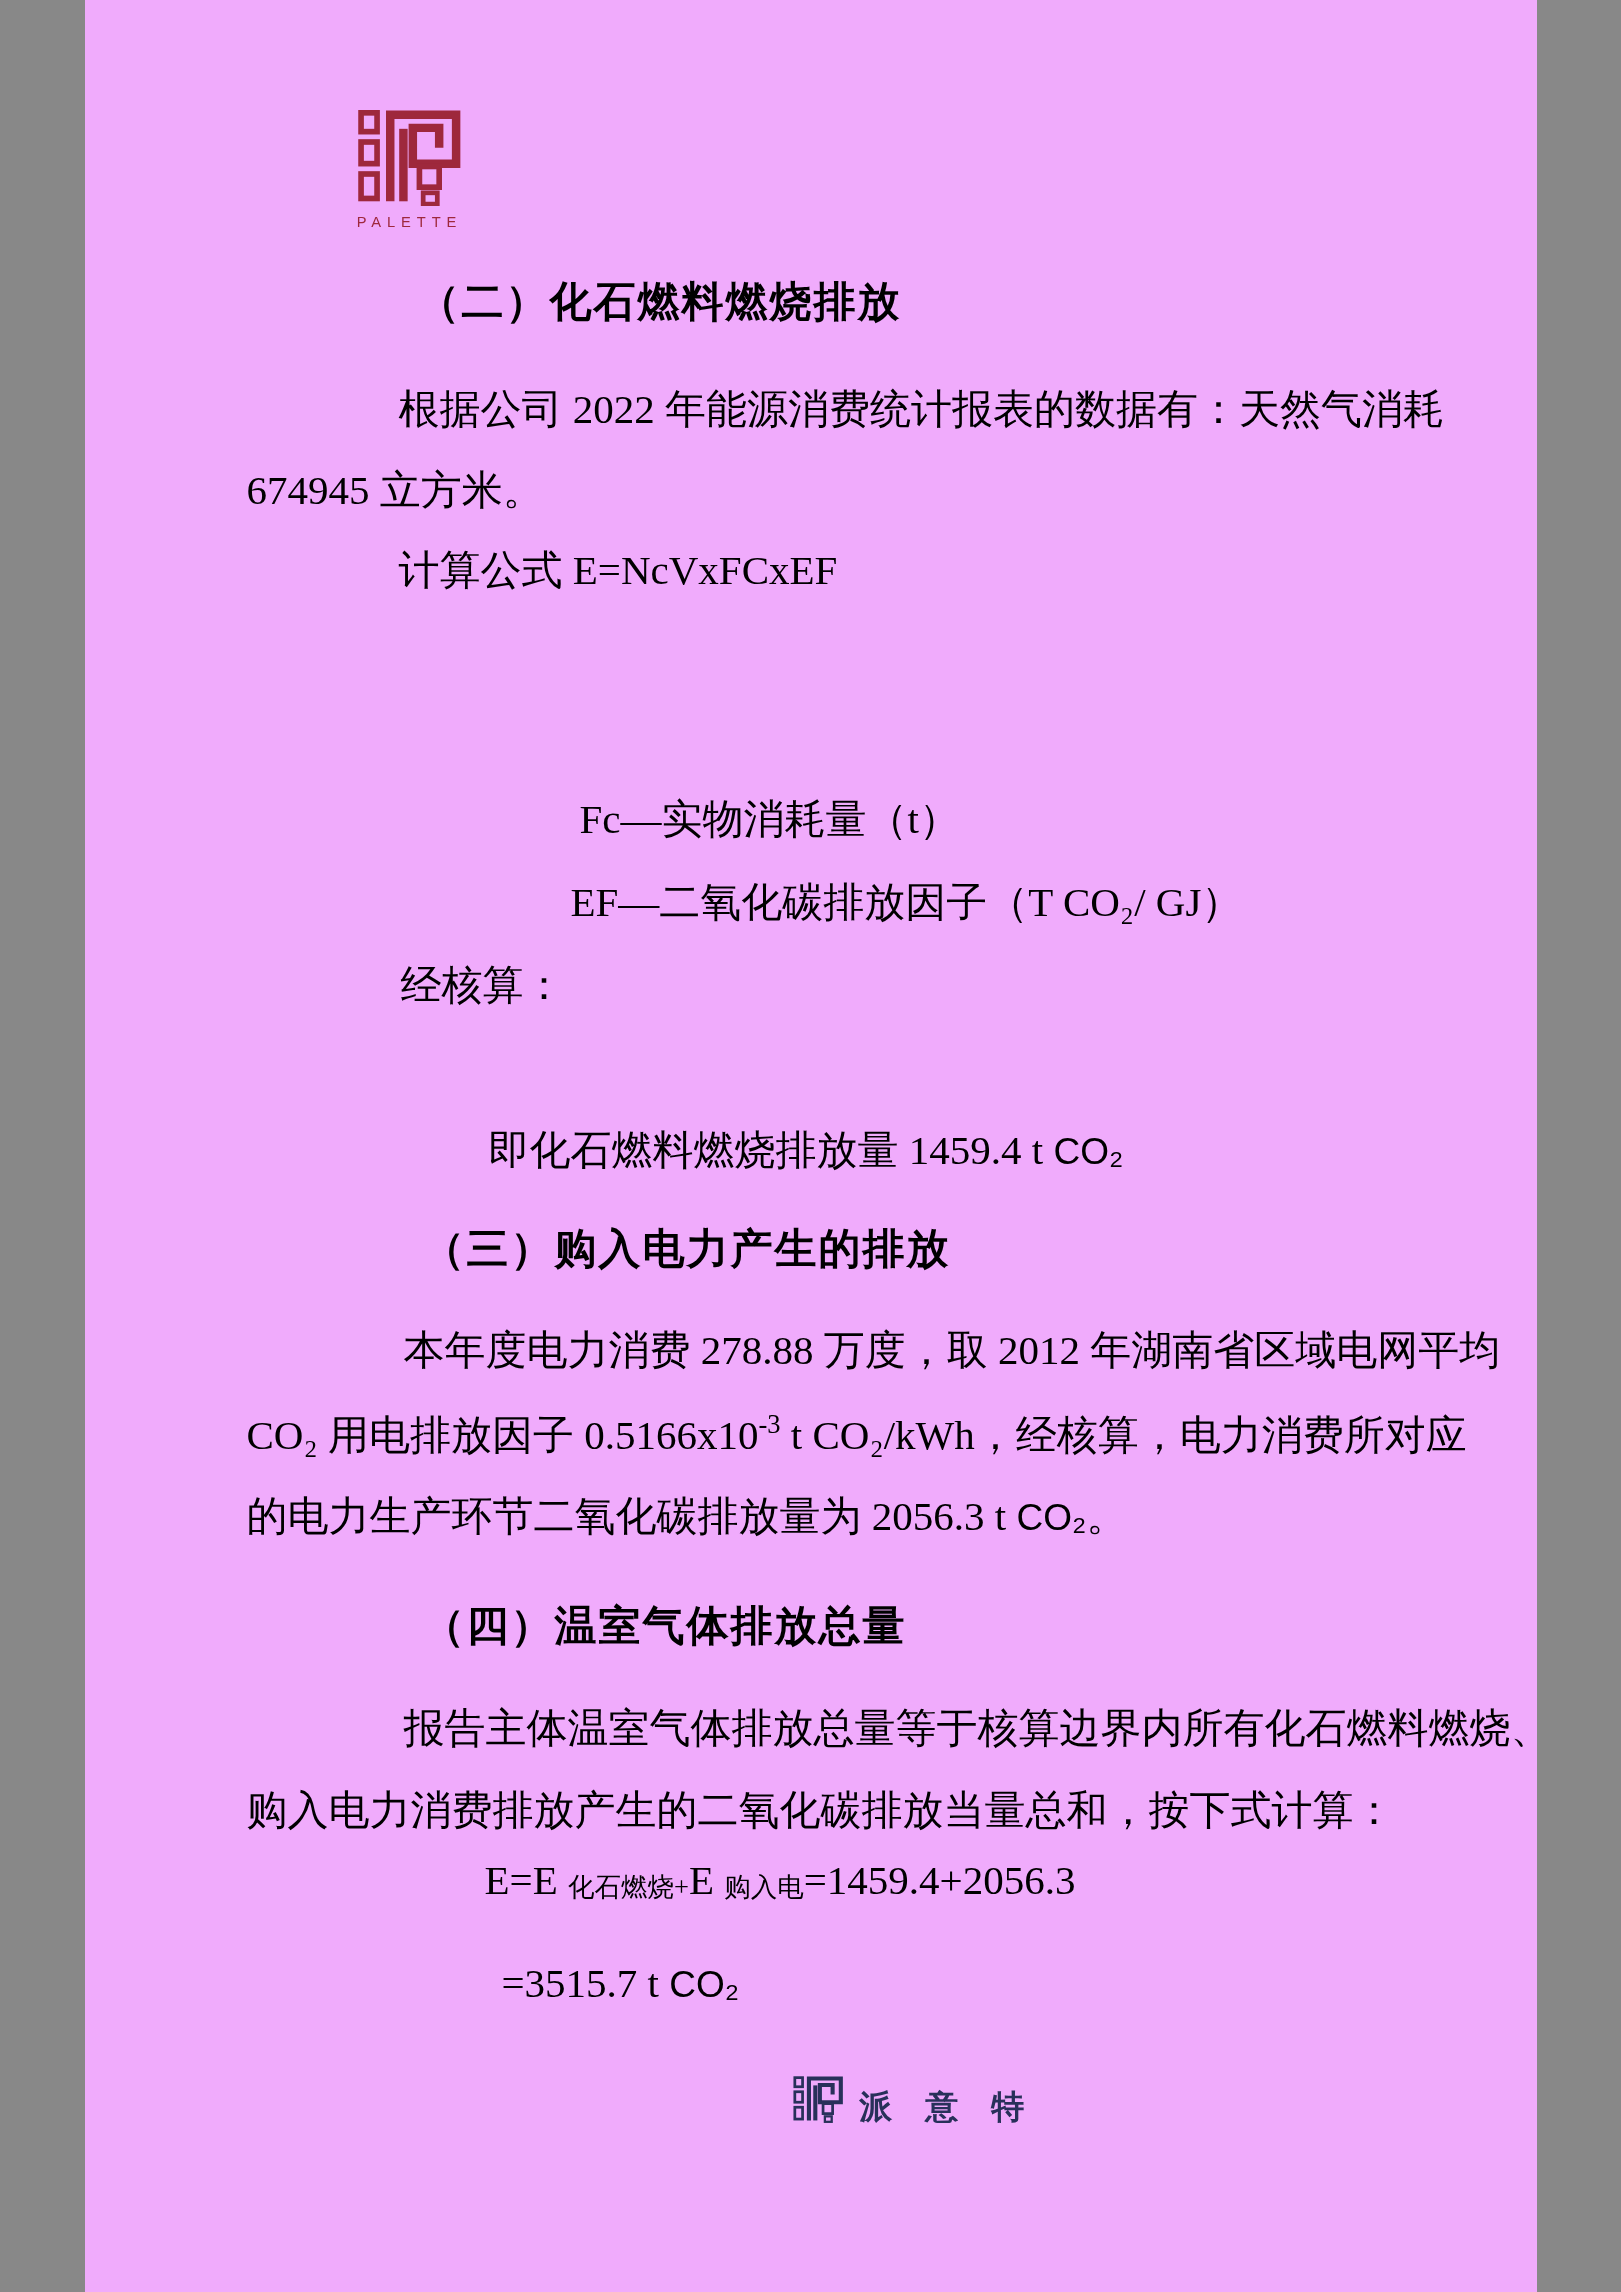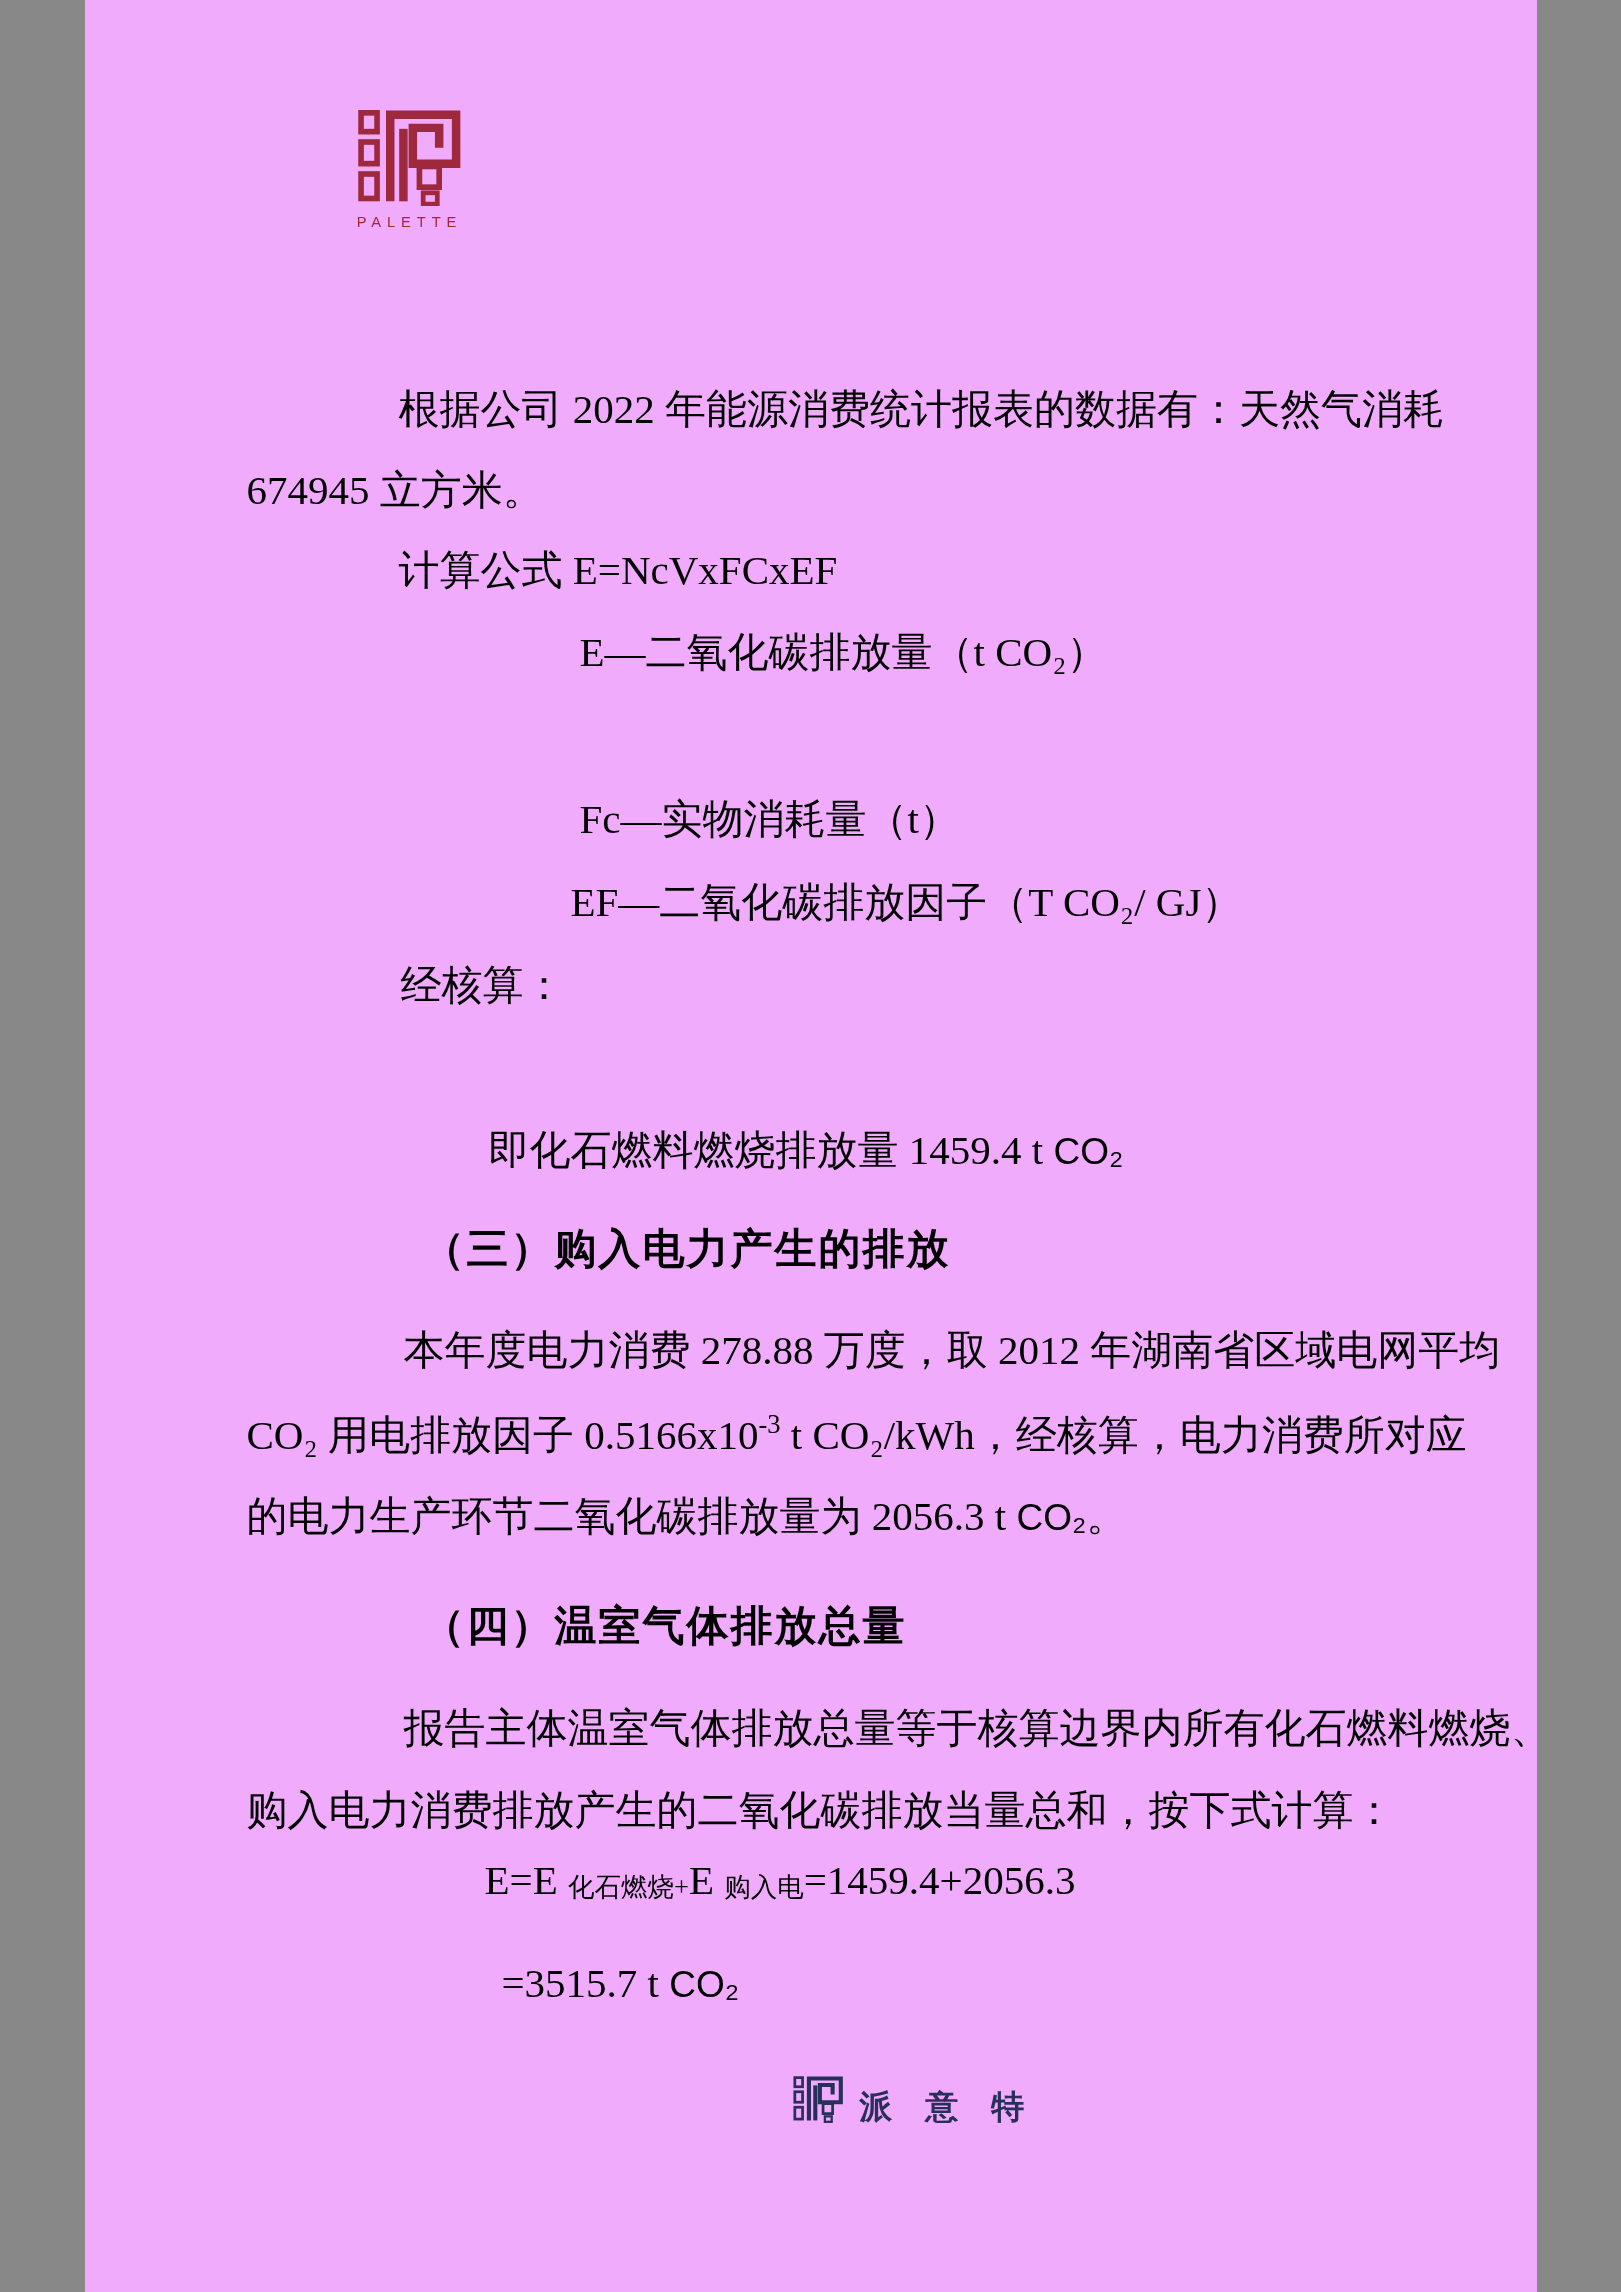--- a/index.html
+++ b/index.html
@@ -110,6 +110,7 @@
     <div class="brand-name">PALETTE</div>
   </div>
 
+  <div class="t h" style="left:333px;top:276px">（二）化石燃料燃烧排放</div>
 
   <div class="t" style="left:314px;top:384px">根据公司 2022 年能源消费统计报表的数据有：天然气消耗</div>
   <div class="t" style="left:162px;top:465px">674945 立方米。</div>

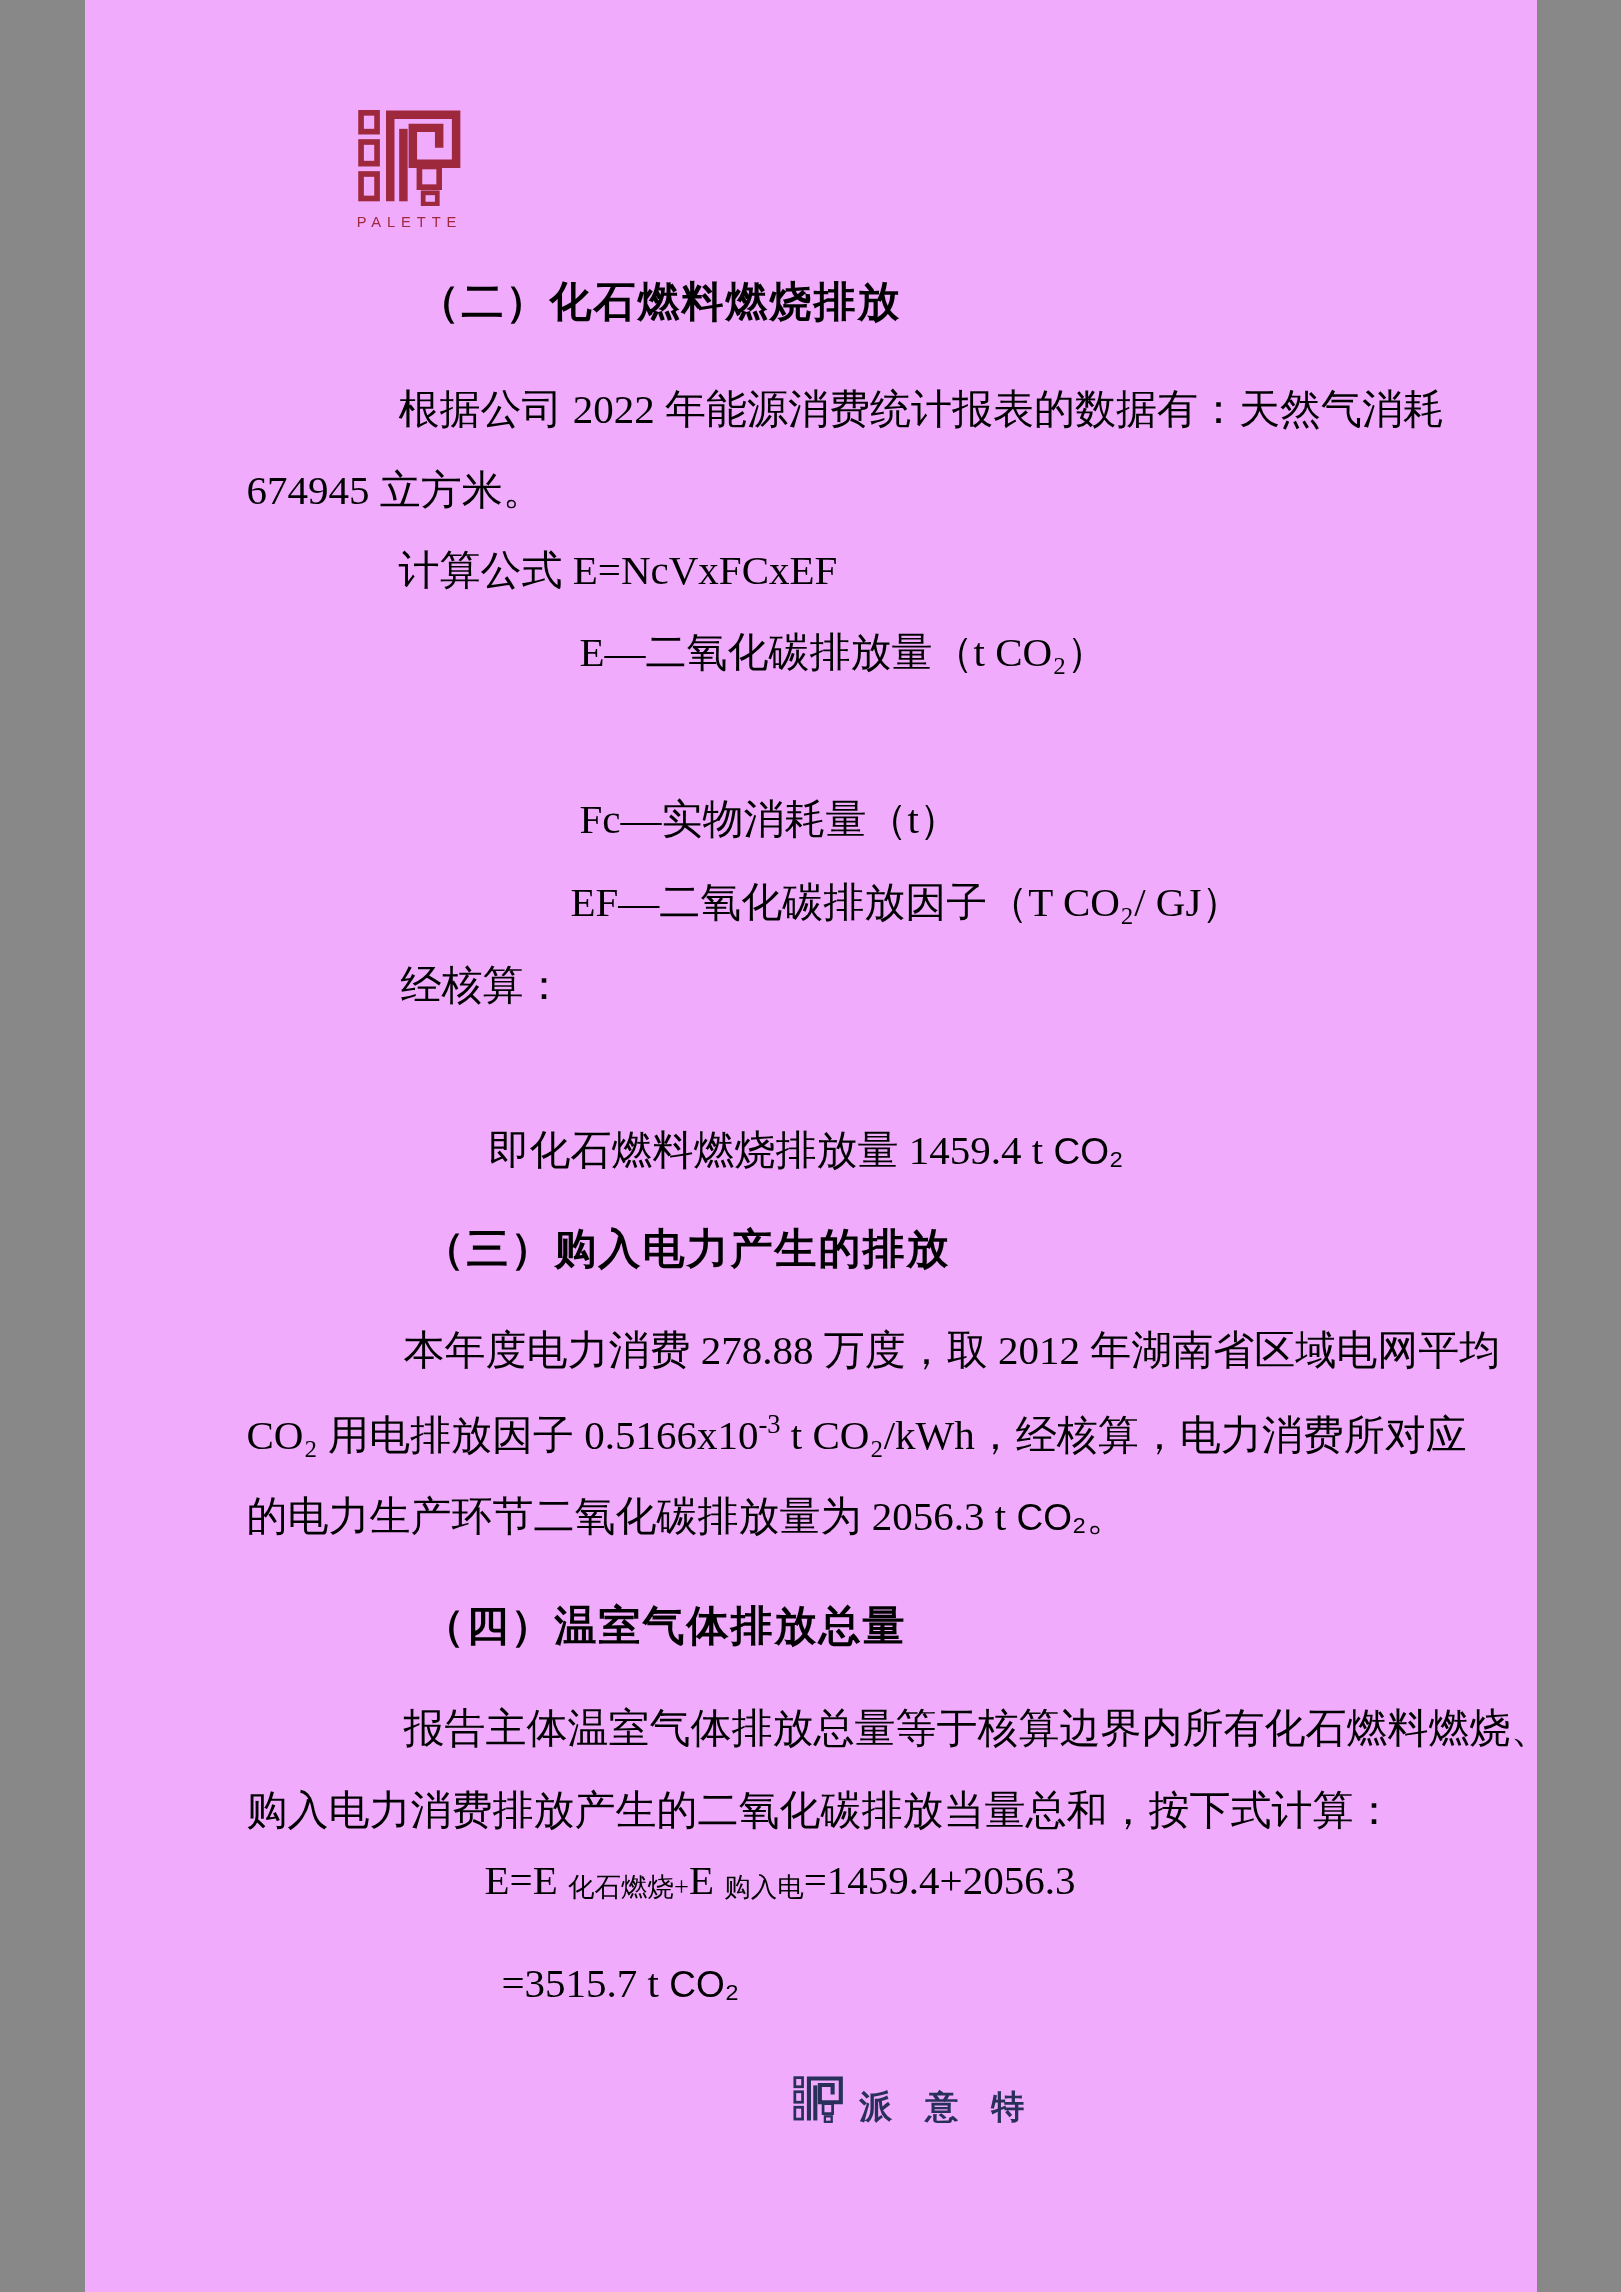--- a/index.html
+++ b/index.html
@@ -117,7 +117,6 @@
 
   <div class="t" style="left:314px;top:545px">计算公式 E=NcVxFCxEF</div>
 
-  <div class="t" style="left:495px;top:627px">E—二氧化碳排放量（t CO₂）</div>
   <div class="t" style="left:495px;top:794px">Fc—实物消耗量（t）</div>
   <div class="t" style="left:486px;top:877px">EF—二氧化碳排放因子（T CO₂/ GJ）</div>
 

